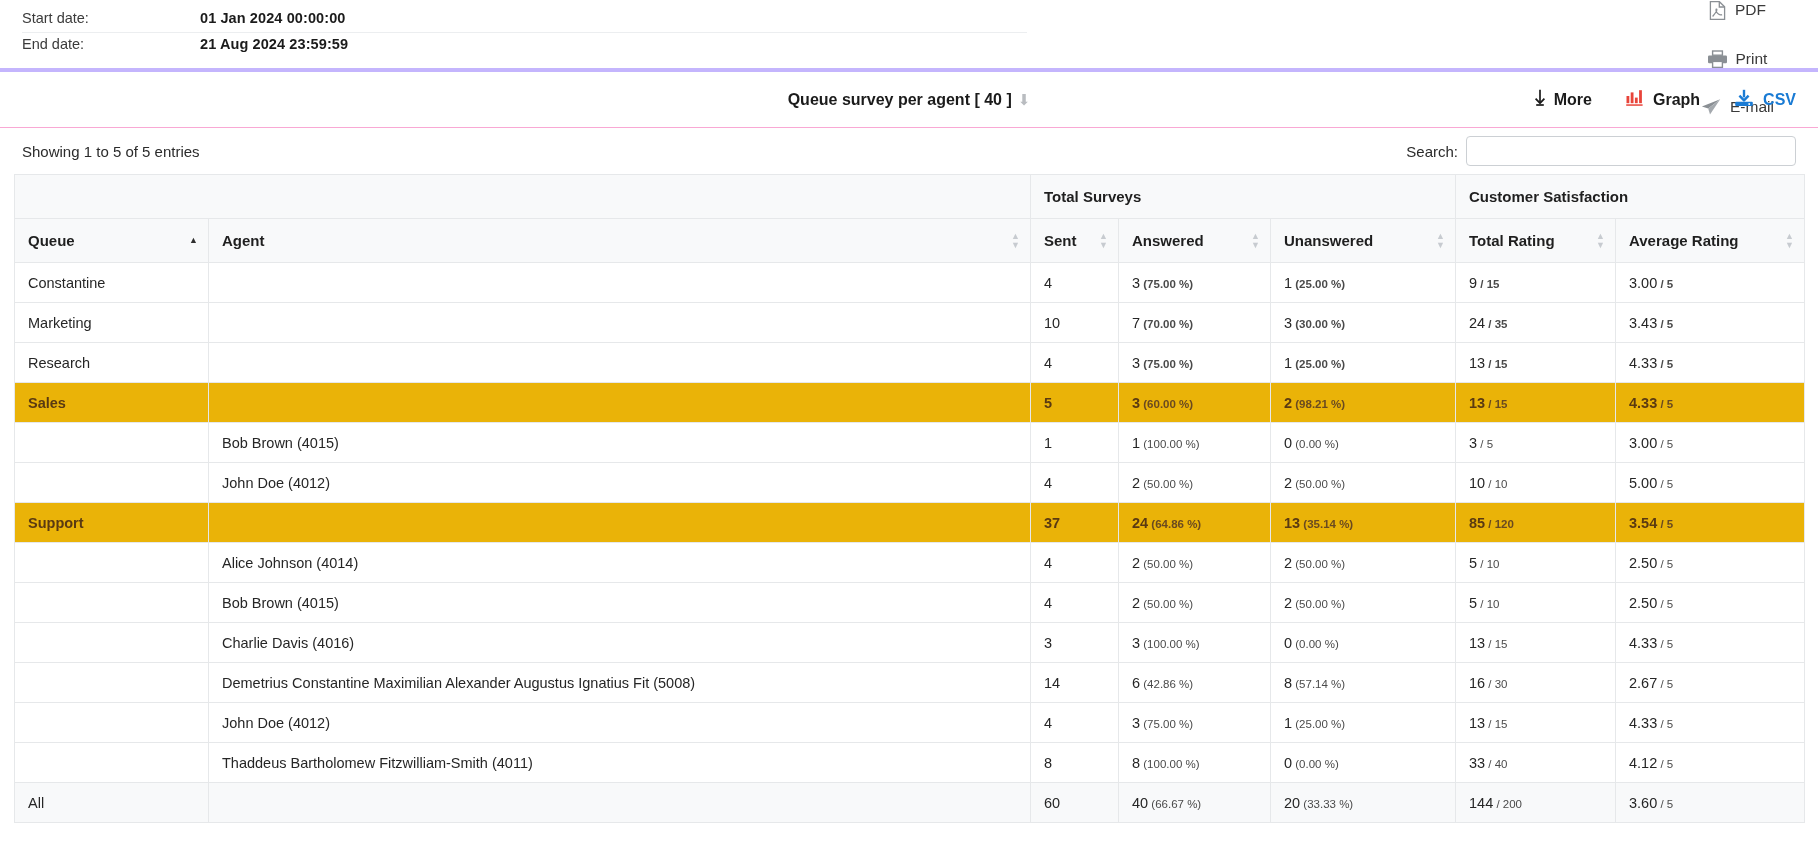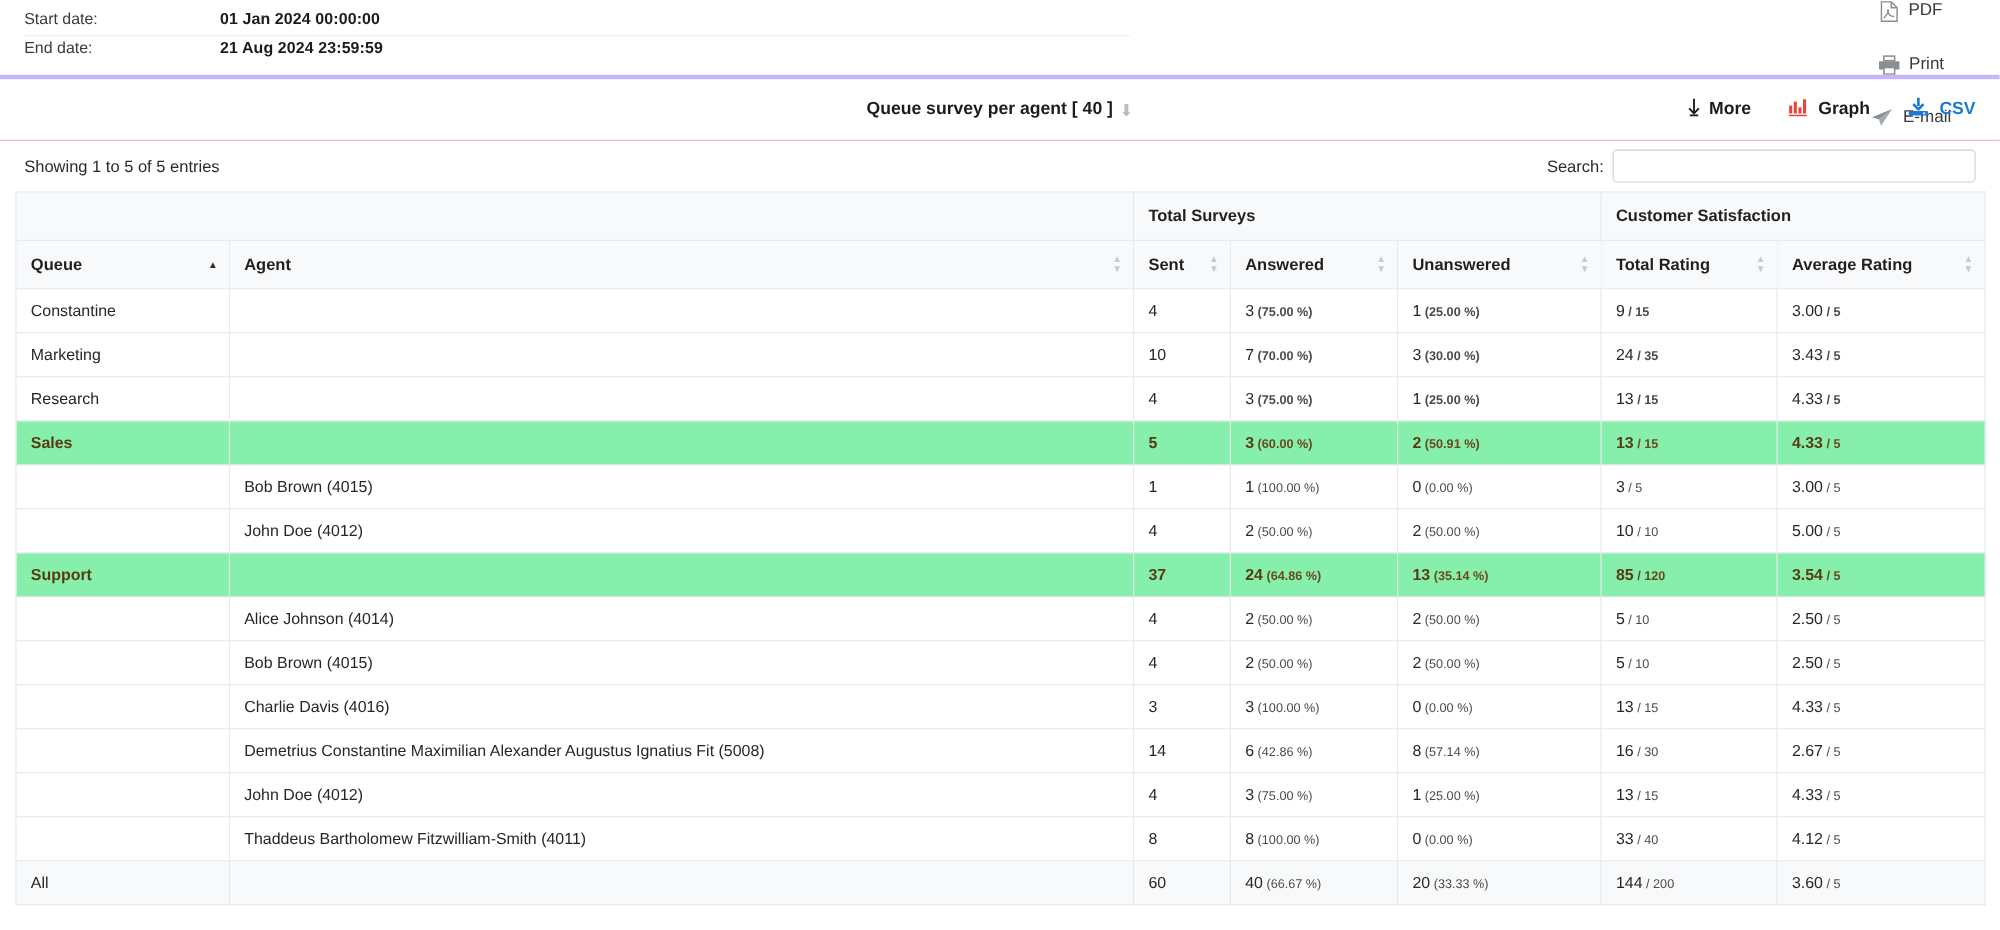--- a/index.html
+++ b/index.html
@@ -134,7 +134,7 @@
 
   tbody td { height: 40px; padding: 0 13px; background: #fff; color: #262626; }
   tbody tr.queue-row td { font-weight: 700; }
-  tbody tr.hl td { background: #86efac; color: #5a3a12; }
+  tbody tr.hl td { background: #eab308; color: #5a3a12; }
   tbody tr.total-row td { background: #f8f9fa; font-weight: 700; }
 
   .sub { font-size: 11.5px; color: #4a4a4a; }

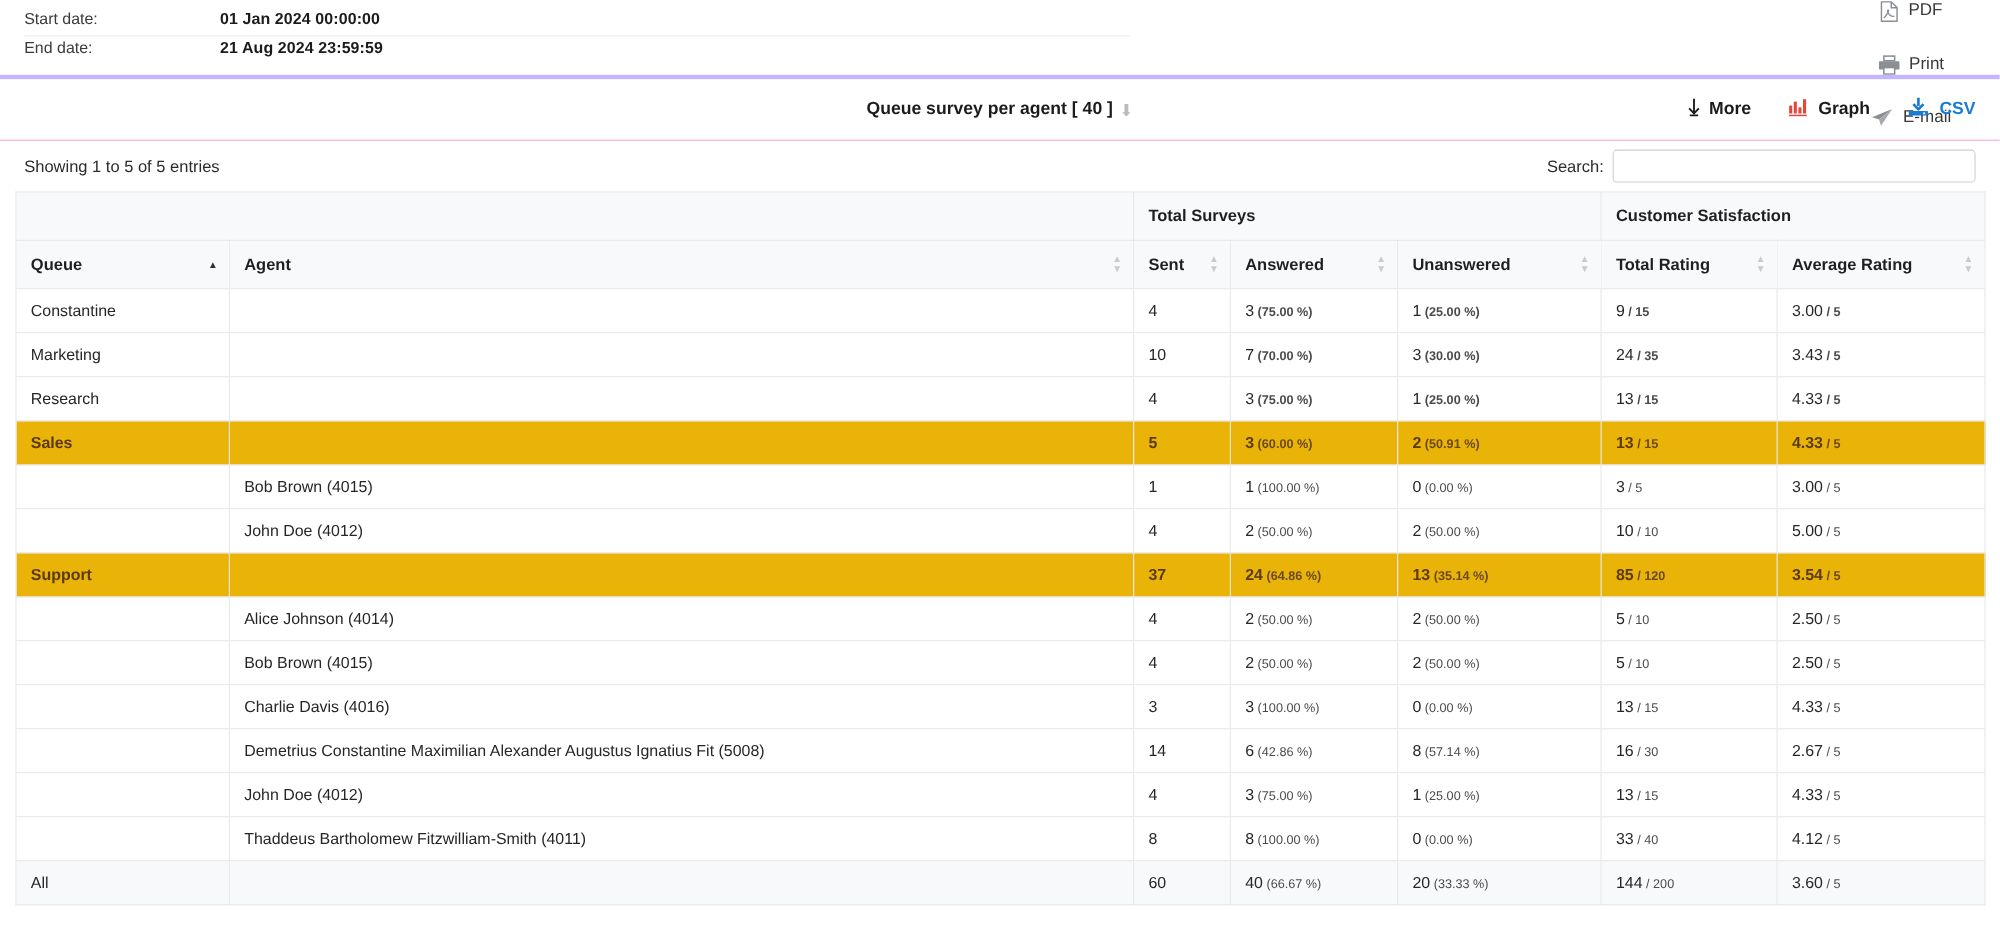--- a/index.html
+++ b/index.html
@@ -374,7 +374,7 @@
             <td><span class="mainv"></span></td>
             <td><span class="mainv">5</span></td>
             <td><span class="mainv">3</span><span class="sub"> (60.00 %)</span></td>
-            <td><span class="mainv">2</span><span class="sub"> (50.91 %)</span></td>
+            <td><span class="mainv">2</span><span class="sub"> (98.21 %)</span></td>
             <td><span class="mainv">13</span><span class="sub"> / 15</span></td>
             <td><span class="mainv">4.33</span><span class="sub"> / 5</span></td>
           </tr>

